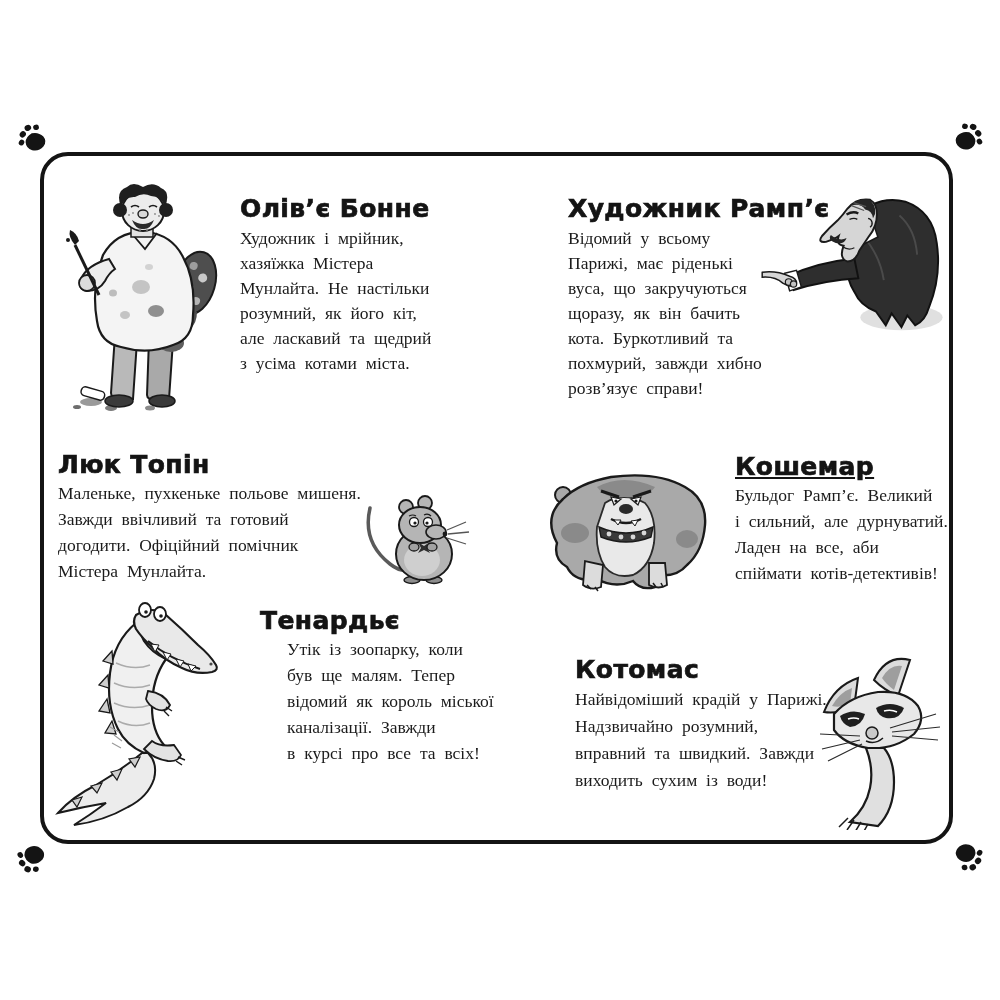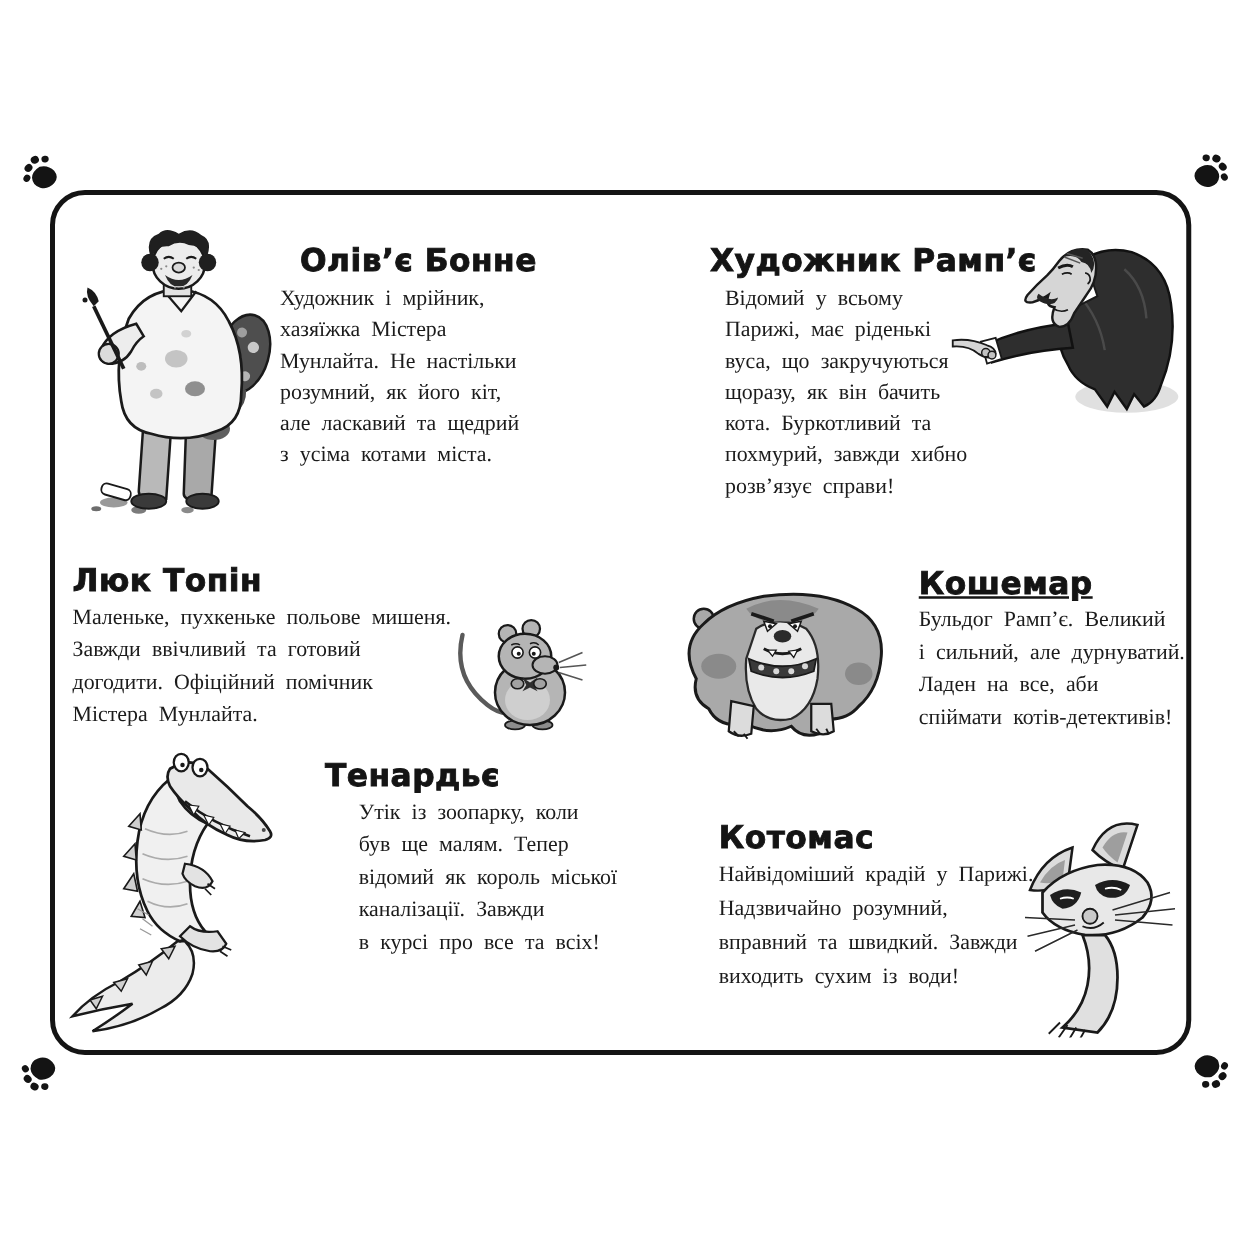--- a/index.html
+++ b/index.html
@@ -27,7 +27,7 @@
   .desc .line{white-space:nowrap;}
 
   #name-olivier{left:240px;top:194px;}
-  #desc-olivier{left:224px;top:226px;}
+  #desc-olivier{left:240px;top:226px;}
   #name-rampier{left:568px;top:194px;}
   #desc-rampier{left:580px;top:226px;}
   #name-luke{left:58px;top:450px;}

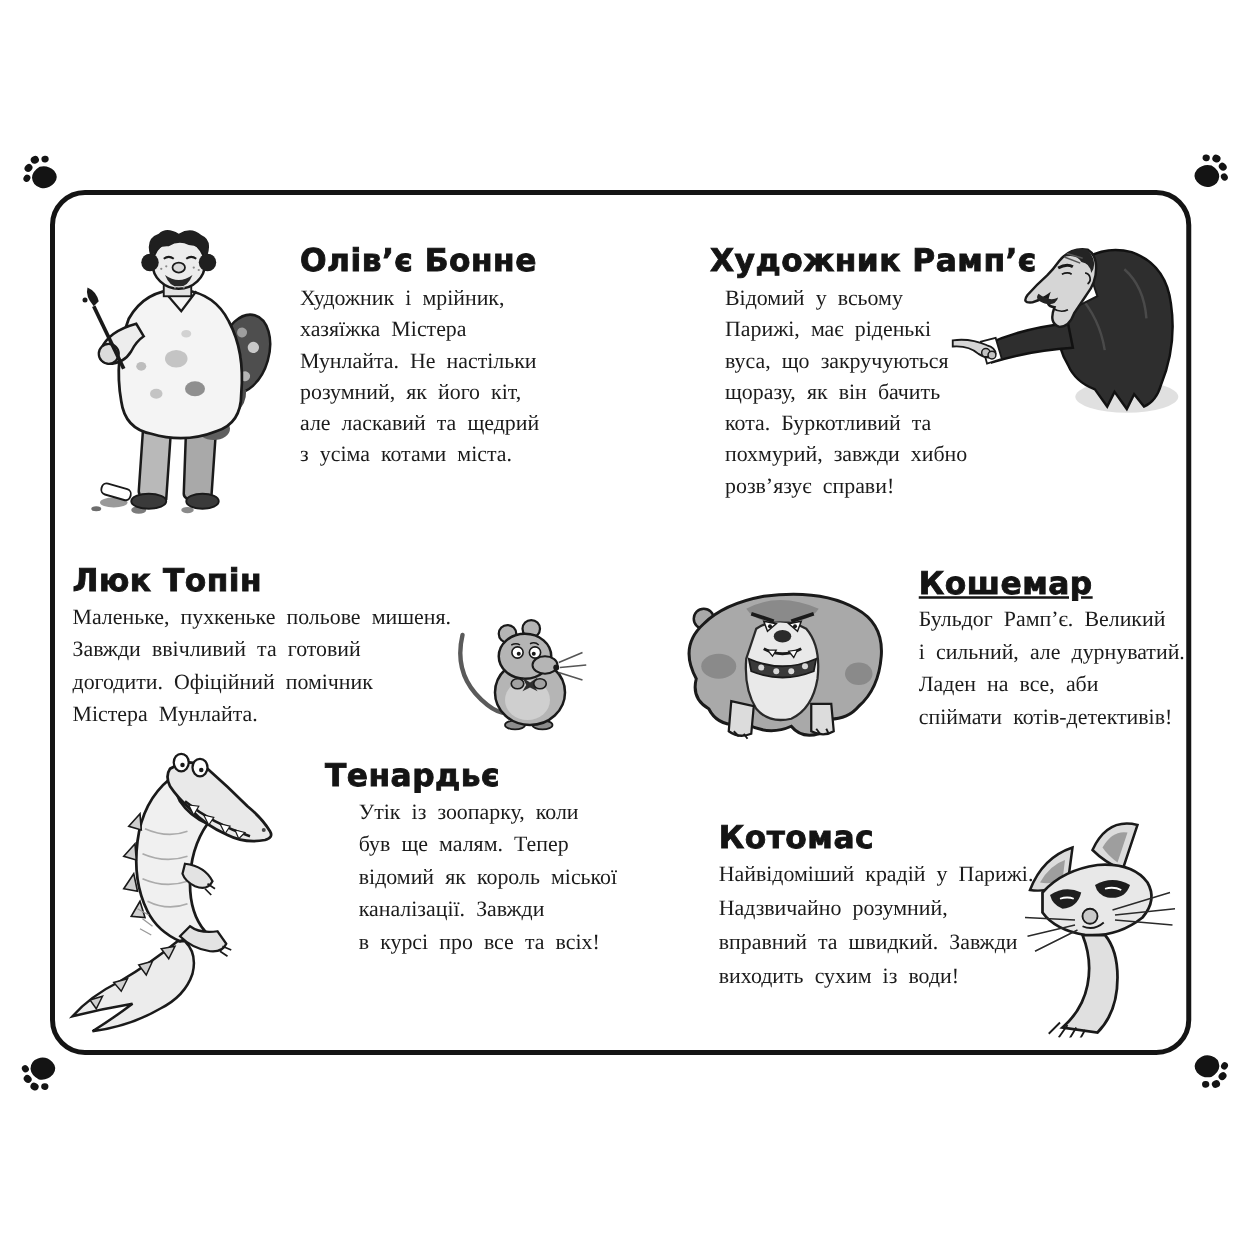--- a/index.html
+++ b/index.html
@@ -29,7 +29,7 @@
   #name-olivier{left:240px;top:194px;}
   #desc-olivier{left:240px;top:226px;}
   #name-rampier{left:568px;top:194px;}
-  #desc-rampier{left:580px;top:226px;}
+  #desc-rampier{left:568px;top:226px;}
   #name-luke{left:58px;top:450px;}
   #desc-luke{left:58px;top:480px;line-height:26px;}
   #name-koshemar{left:735px;top:452px;text-decoration:underline;}

